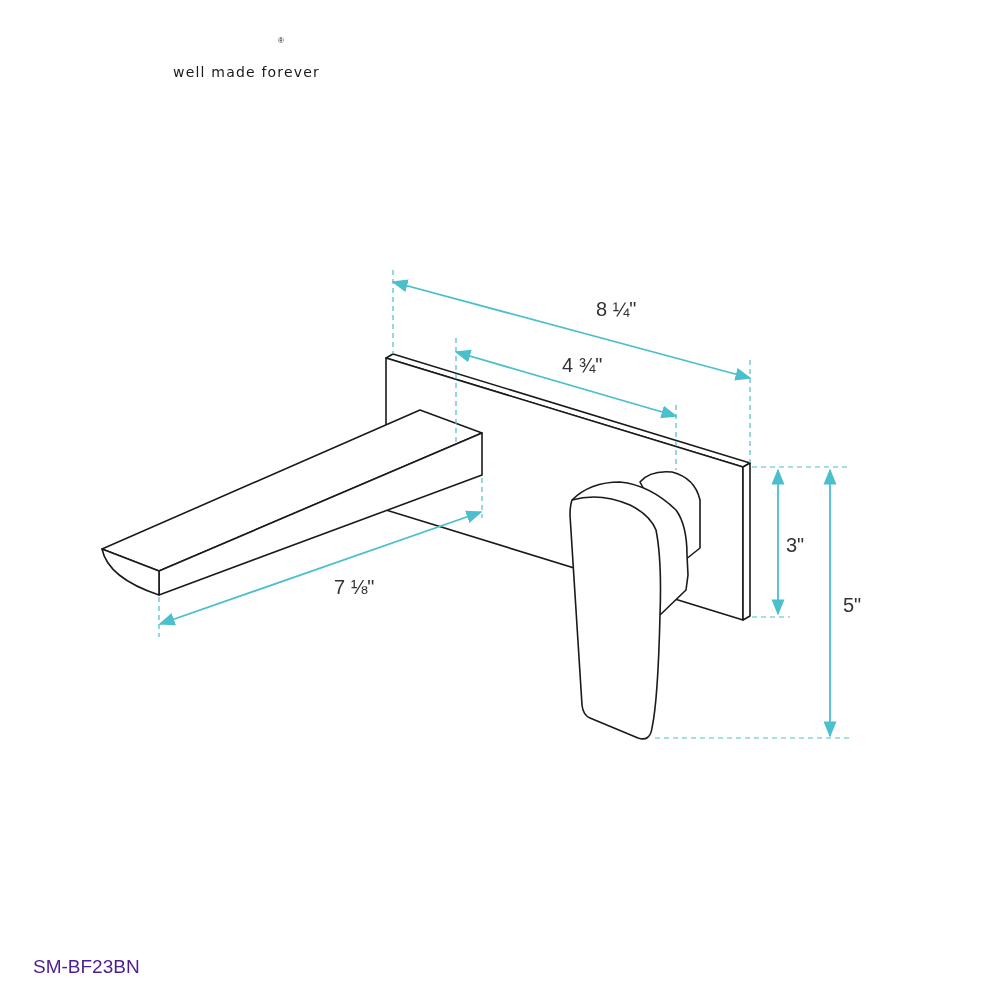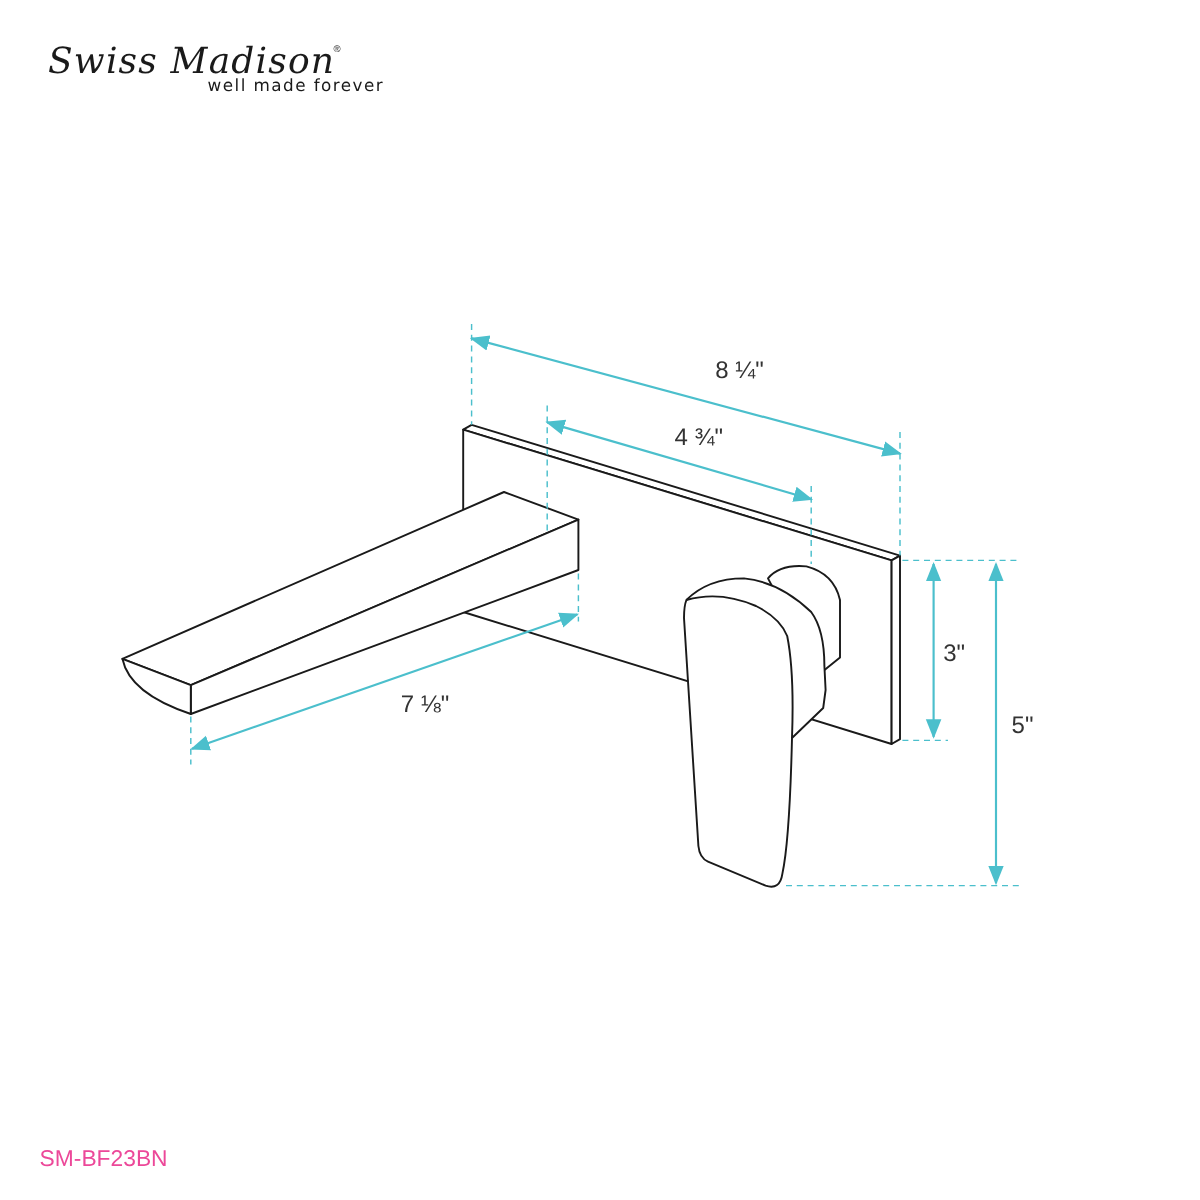--- a/index.html
+++ b/index.html
@@ -16,7 +16,6 @@
 <body>
 
 <div class="logo">
-  <span class="logo-script">Swiss Madison</span>
   <span class="logo-reg">®</span>
   <span class="logo-tag">well made forever</span>
 </div>

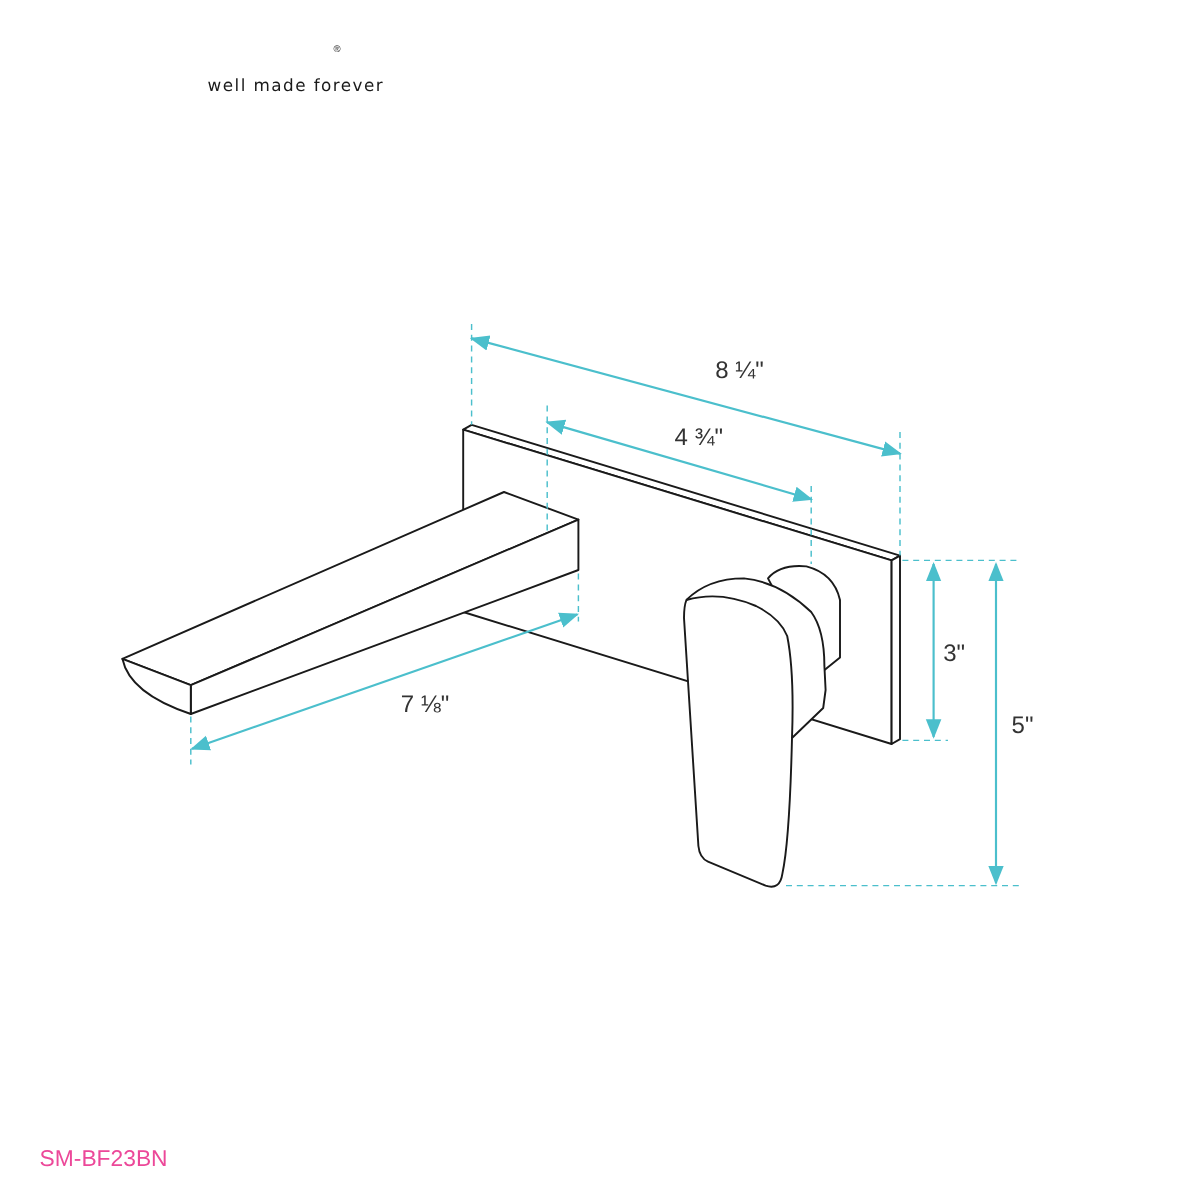--- a/index.html
+++ b/index.html
@@ -10,7 +10,7 @@
   .logo-reg { position: absolute; left: 238px; top: 2px; font-size: 8px; color: #1a1a1a; }
   svg.drawing { position: absolute; left: 0; top: 0; width: 1000px; height: 1000px; }
   .dim-label { position: absolute; font-family: "Liberation Sans", sans-serif; font-size: 20px; color: #333; font-weight: 300; white-space: nowrap; }
-  .model { position: absolute; left: 33px; top: 956px; font-family: "Liberation Sans", sans-serif; font-size: 19px; color: #ec4899; }
+  .model { position: absolute; left: 33px; top: 956px; font-family: "Liberation Sans", sans-serif; font-size: 19px; color: #4c1d95; }
 </style>
 </head>
 <body>

